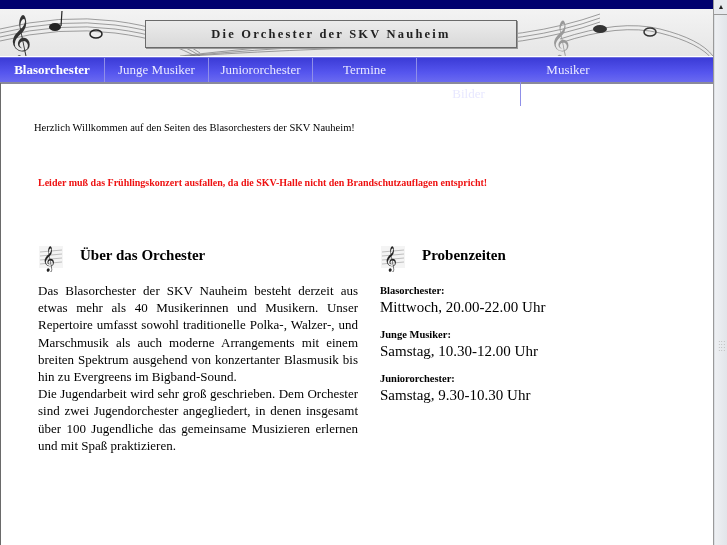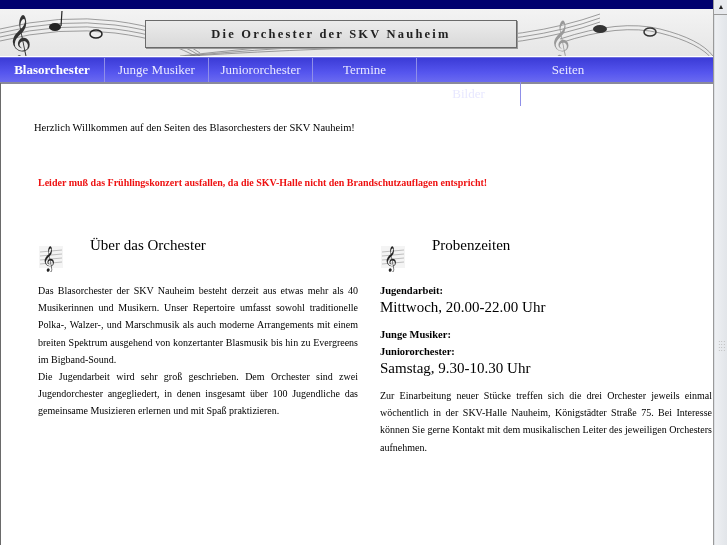--- a/index.html
+++ b/index.html
@@ -95,7 +95,7 @@
     <div class="nav-item" style="width: 103px;">Juniororchester</div>
     <div class="nav-item" style="width: 103px;">Termine</div>
     <div class="nav-item" style="width: 103px; margin-top: 24px;">Bilder</div>
-    <div class="nav-item" style="width: 94px;">Seiten</div>
+    <div class="nav-item" style="width: 94px;">Musiker</div>
   </div>
 
 <div class="leftline"></div>

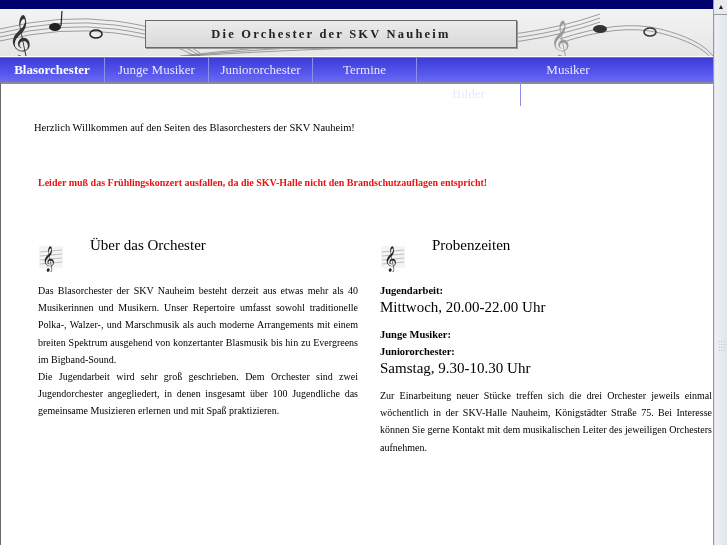--- a/index.html
+++ b/index.html
@@ -49,7 +49,7 @@
   .col.right { left:380px; width:332px; }
   .col-head { display:flex; align-items:flex-end; height:32px; margin-bottom:10px; }
   .col-head svg { margin-right:8px; }
-  .col-head h2 { margin:18px; font-size:15px; font-weight:normal; line-height:18px; }
+  .col-head h2 { margin:8px; font-size:15px; font-weight:bold; line-height:18px; }
   .body-text { font-size:10px; line-height:17.2px; text-align:justify; margin:0; }
   .label { font-weight:bold; font-size:10.5px; line-height:17px; margin:0; }
   .val { font-size:15px; line-height:17px; margin:0 0 10px 0; }

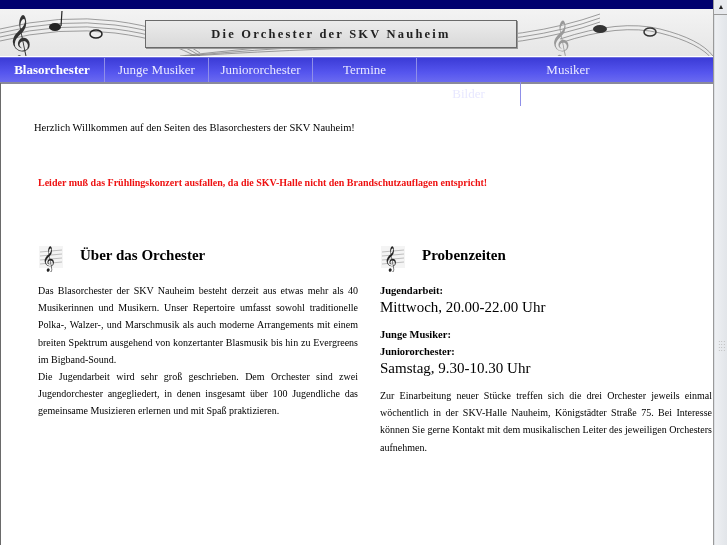--- a/index.html
+++ b/index.html
@@ -50,7 +50,7 @@
   .col-head { display:flex; align-items:flex-end; height:32px; margin-bottom:10px; }
   .col-head svg { margin-right:8px; }
   .col-head h2 { margin:8px; font-size:15px; font-weight:bold; line-height:18px; }
-  .body-text { font-size:10px; line-height:17.2px; text-align:justify; margin:0; }
+  .body-text { font-size:13px; line-height:17.2px; text-align:justify; margin:0; }
   .label { font-weight:bold; font-size:10.5px; line-height:17px; margin:0; }
   .val { font-size:15px; line-height:17px; margin:0 0 10px 0; }
 

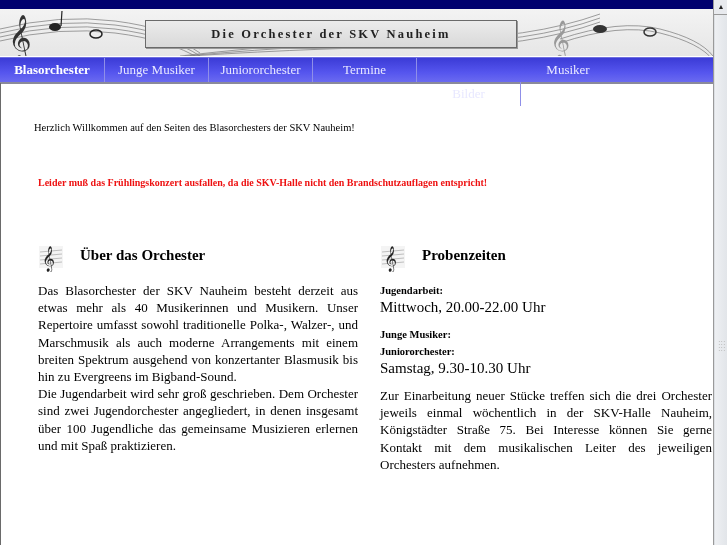--- a/index.html
+++ b/index.html
@@ -135,7 +135,7 @@
     </svg>
     <h2>Probenzeiten</h2>
   </div>
-  <p class="label">Jugendarbeit:</p>
+  <p class="label">Blasorchester:</p>
   <p class="val">Mittwoch, 20.00-22.00 Uhr</p>
   <p class="label">Junge Musiker:</p>
   <p class="label">Juniororchester:</p>

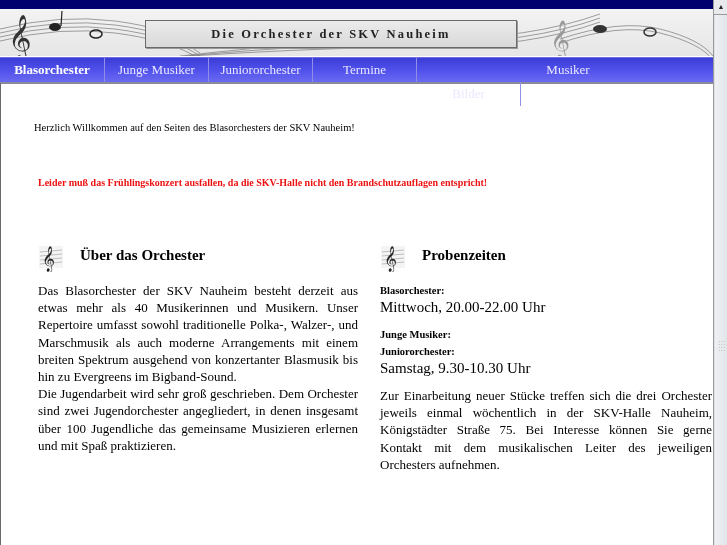--- a/index.html
+++ b/index.html
@@ -138,6 +138,7 @@
   <p class="label">Blasorchester:</p>
   <p class="val">Mittwoch, 20.00-22.00 Uhr</p>
   <p class="label">Junge Musiker:</p>
+  <p class="val">Samstag, 10.30-12.00 Uhr</p>
   <p class="label">Juniororchester:</p>
   <p class="val">Samstag, 9.30-10.30 Uhr</p>
   <p class="body-text">Zur Einarbeitung neuer Stücke treffen sich die drei Orchester jeweils einmal wöchentlich in der SKV-Halle Nauheim, Königstädter Straße 75. Bei Interesse können Sie gerne Kontakt mit dem musikalischen Leiter des jeweiligen Orchesters aufnehmen.</p>

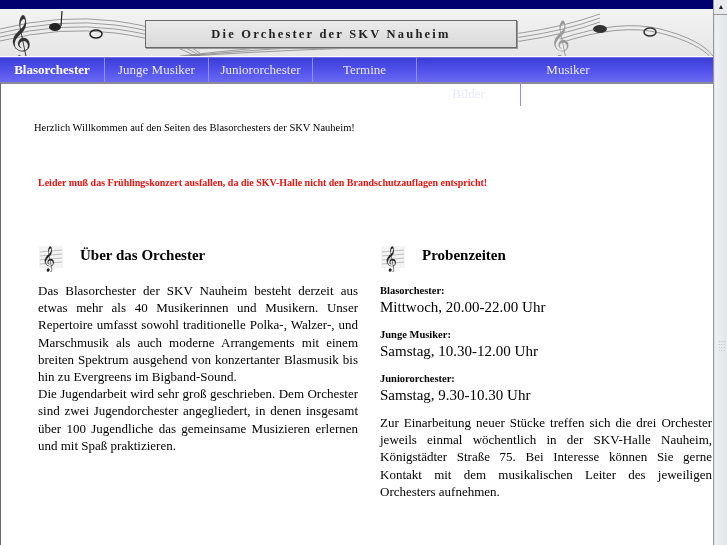--- a/index.html
+++ b/index.html
@@ -141,7 +141,6 @@
   <p class="val">Samstag, 10.30-12.00 Uhr</p>
   <p class="label">Juniororchester:</p>
   <p class="val">Samstag, 9.30-10.30 Uhr</p>
-  <p class="body-text">Zur Einarbeitung neuer Stücke treffen sich die drei Orchester jeweils einmal wöchentlich in der SKV-Halle Nauheim, Königstädter Straße 75. Bei Interesse können Sie gerne Kontakt mit dem musikalischen Leiter des jeweiligen Orchesters aufnehmen.</p>
 </div>
 
 <div class="scrollbar">

